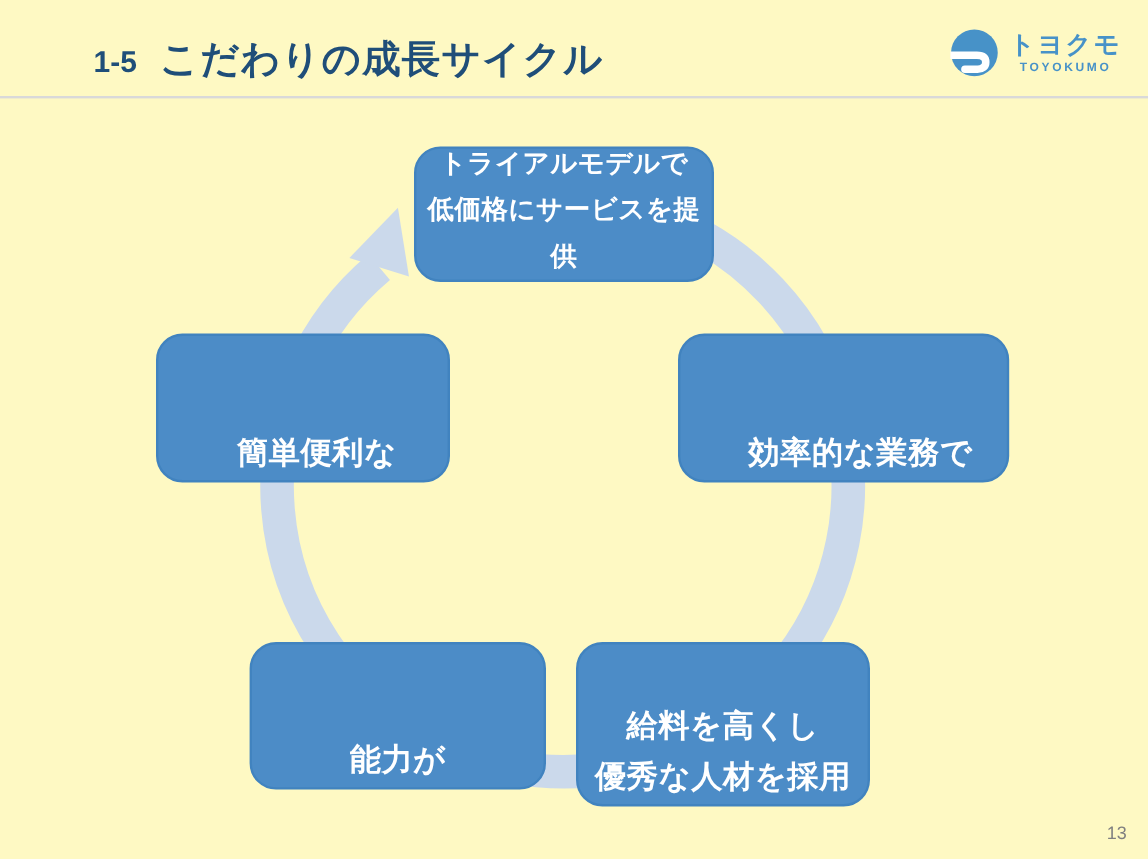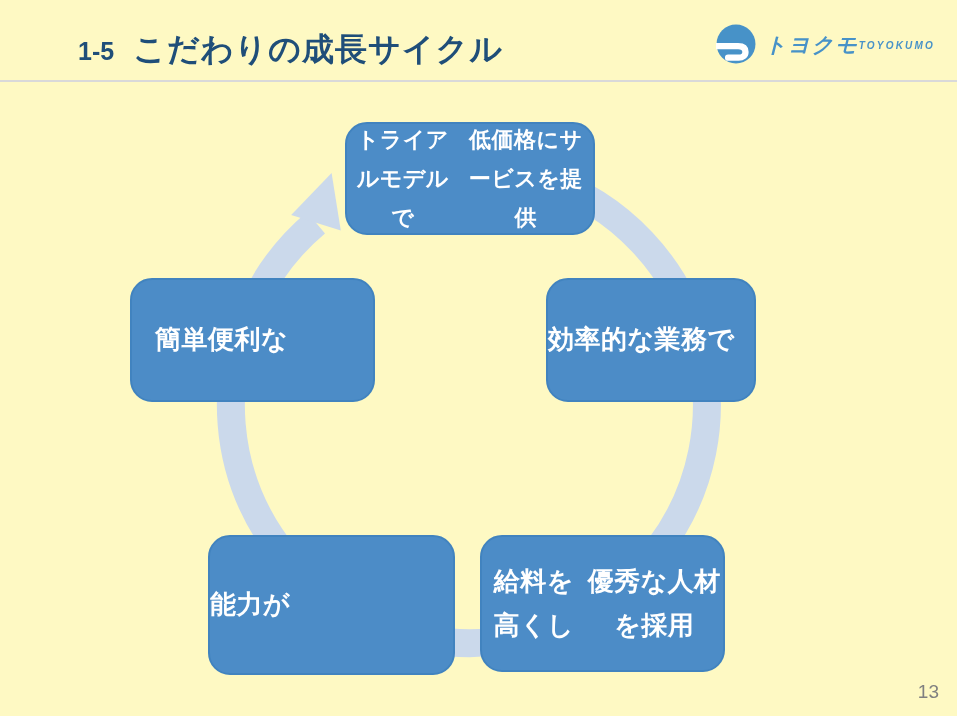--- a/index.html
+++ b/index.html
@@ -21,7 +21,7 @@
   .logo-mark{width:40px;height:40px;display:block;}
   .logo-circle{fill:var(--c-brand);}
   .logo-s{fill:none;stroke:#ffffff;stroke-width:6;stroke-linecap:round;stroke-linejoin:round;}
-  .logo-text{display:flex;flex-direction:row;align-items:center;line-height:1;font-style:italic;}
+  .logo-text{display:flex;flex-direction:column;align-items:center;line-height:1;}
   .logo-jp{font-size:21px;font-weight:bold;color:var(--c-brand);letter-spacing:2px;}
   .logo-en{font-size:10px;font-weight:bold;color:var(--c-brand);letter-spacing:2.2px;margin-top:4px;}
 

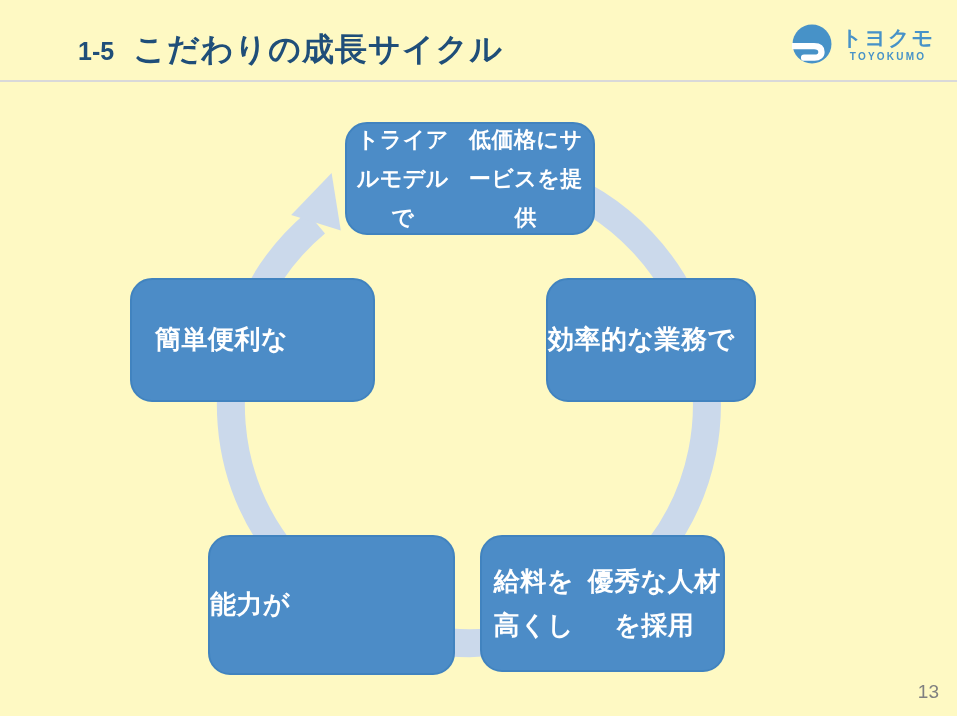--- a/index.html
+++ b/index.html
@@ -32,7 +32,7 @@
 
   .box{position:absolute;background:var(--c-box-fill);border:2px solid var(--c-box-border);
        border-radius:22px;color:var(--c-box-text);font-weight:bold;text-align:center;
-       display:flex;flex-direction:row;justify-content:flex-start;align-items:center;
+       display:flex;flex-direction:column;justify-content:flex-end;align-items:center;
        font-size:26px;line-height:1.68;letter-spacing:0.5px;}
   .pos-top{left:345px;top:122px;width:250px;height:113px;font-size:22px;line-height:1.78;}
   .pos-left{left:130px;top:278px;width:245px;height:124px;padding-left:23px;}

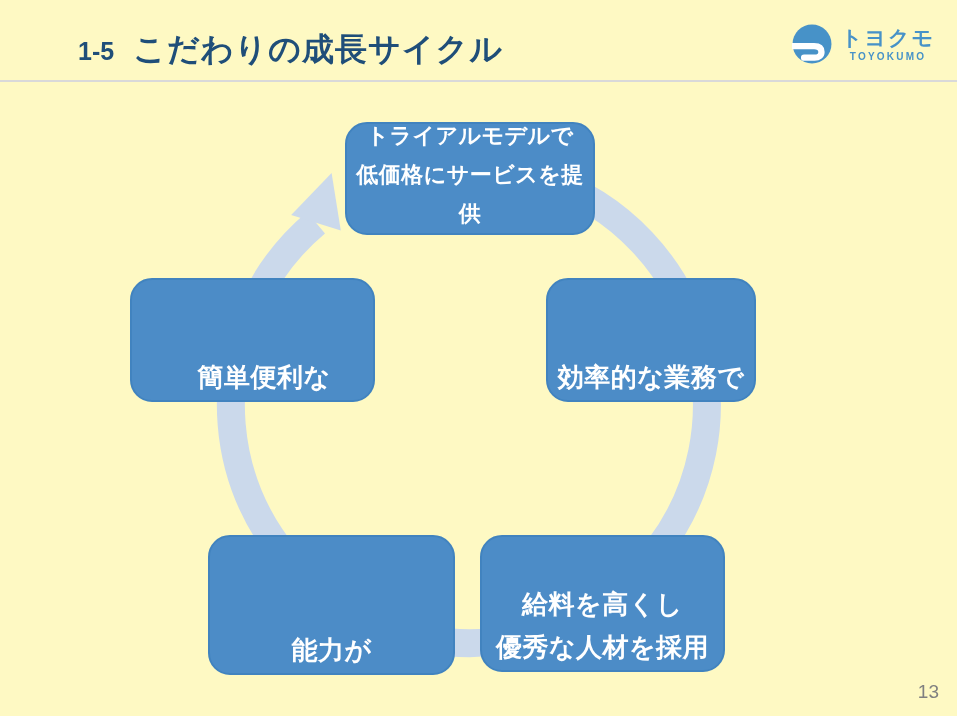--- a/index.html
+++ b/index.html
@@ -36,7 +36,7 @@
        font-size:26px;line-height:1.68;letter-spacing:0.5px;}
   .pos-top{left:345px;top:122px;width:250px;height:113px;font-size:22px;line-height:1.78;}
   .pos-left{left:130px;top:278px;width:245px;height:124px;padding-left:23px;}
-  .pos-right{left:546px;top:278px;width:210px;height:124px;}
+  .pos-right{left:565px;top:278px;width:276px;height:124px;padding-left:28px;}
   .pos-bottom-left{left:208px;top:535px;width:247px;height:140px;}
   .pos-bottom-right{left:480px;top:535px;width:245px;height:137px;}
 

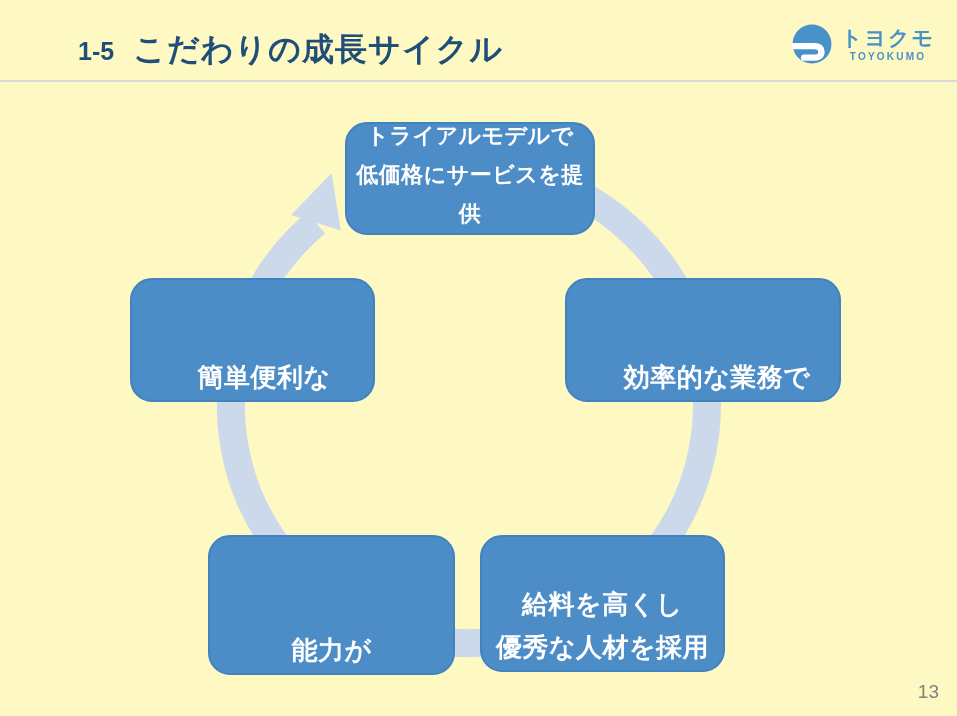--- a/index.html
+++ b/index.html
@@ -37,7 +37,7 @@
   .pos-top{left:345px;top:122px;width:250px;height:113px;font-size:22px;line-height:1.78;}
   .pos-left{left:130px;top:278px;width:245px;height:124px;padding-left:23px;}
   .pos-right{left:565px;top:278px;width:276px;height:124px;padding-left:28px;}
-  .pos-bottom-left{left:208px;top:535px;width:247px;height:140px;}
+  .pos-bottom-left{left:208px;top:535px;width:247px;height:123px;}
   .pos-bottom-right{left:480px;top:535px;width:245px;height:137px;}
 
   .page-num{position:absolute;right:18px;bottom:13px;font-size:19px;color:var(--c-page-number);}

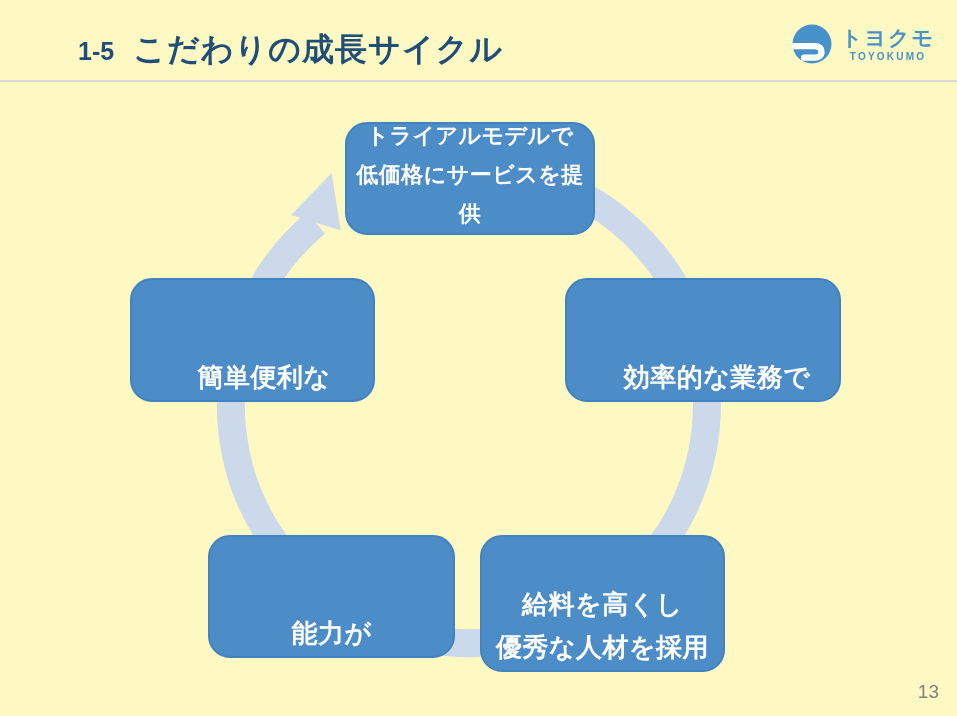--- a/index.html
+++ b/index.html
@@ -40,7 +40,7 @@
   .pos-bottom-left{left:208px;top:535px;width:247px;height:123px;}
   .pos-bottom-right{left:480px;top:535px;width:245px;height:137px;}
 
-  .page-num{position:absolute;right:18px;bottom:13px;font-size:19px;color:var(--c-page-number);}
+  .page-num{position:absolute;right:18px;bottom:13px;font-size:15px;color:var(--c-page-number);}
 </style>
 </head>
 <body>

